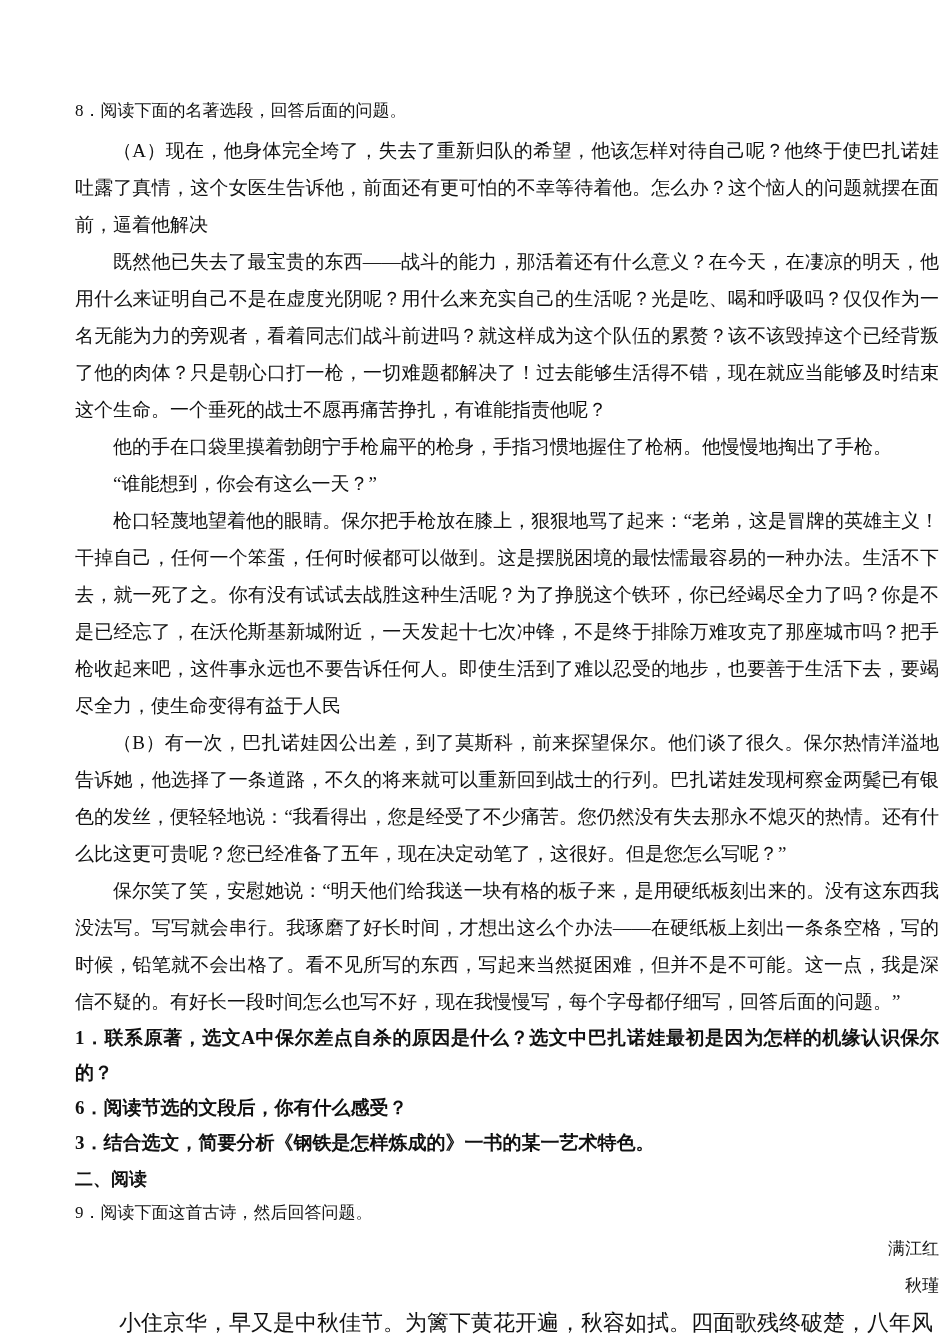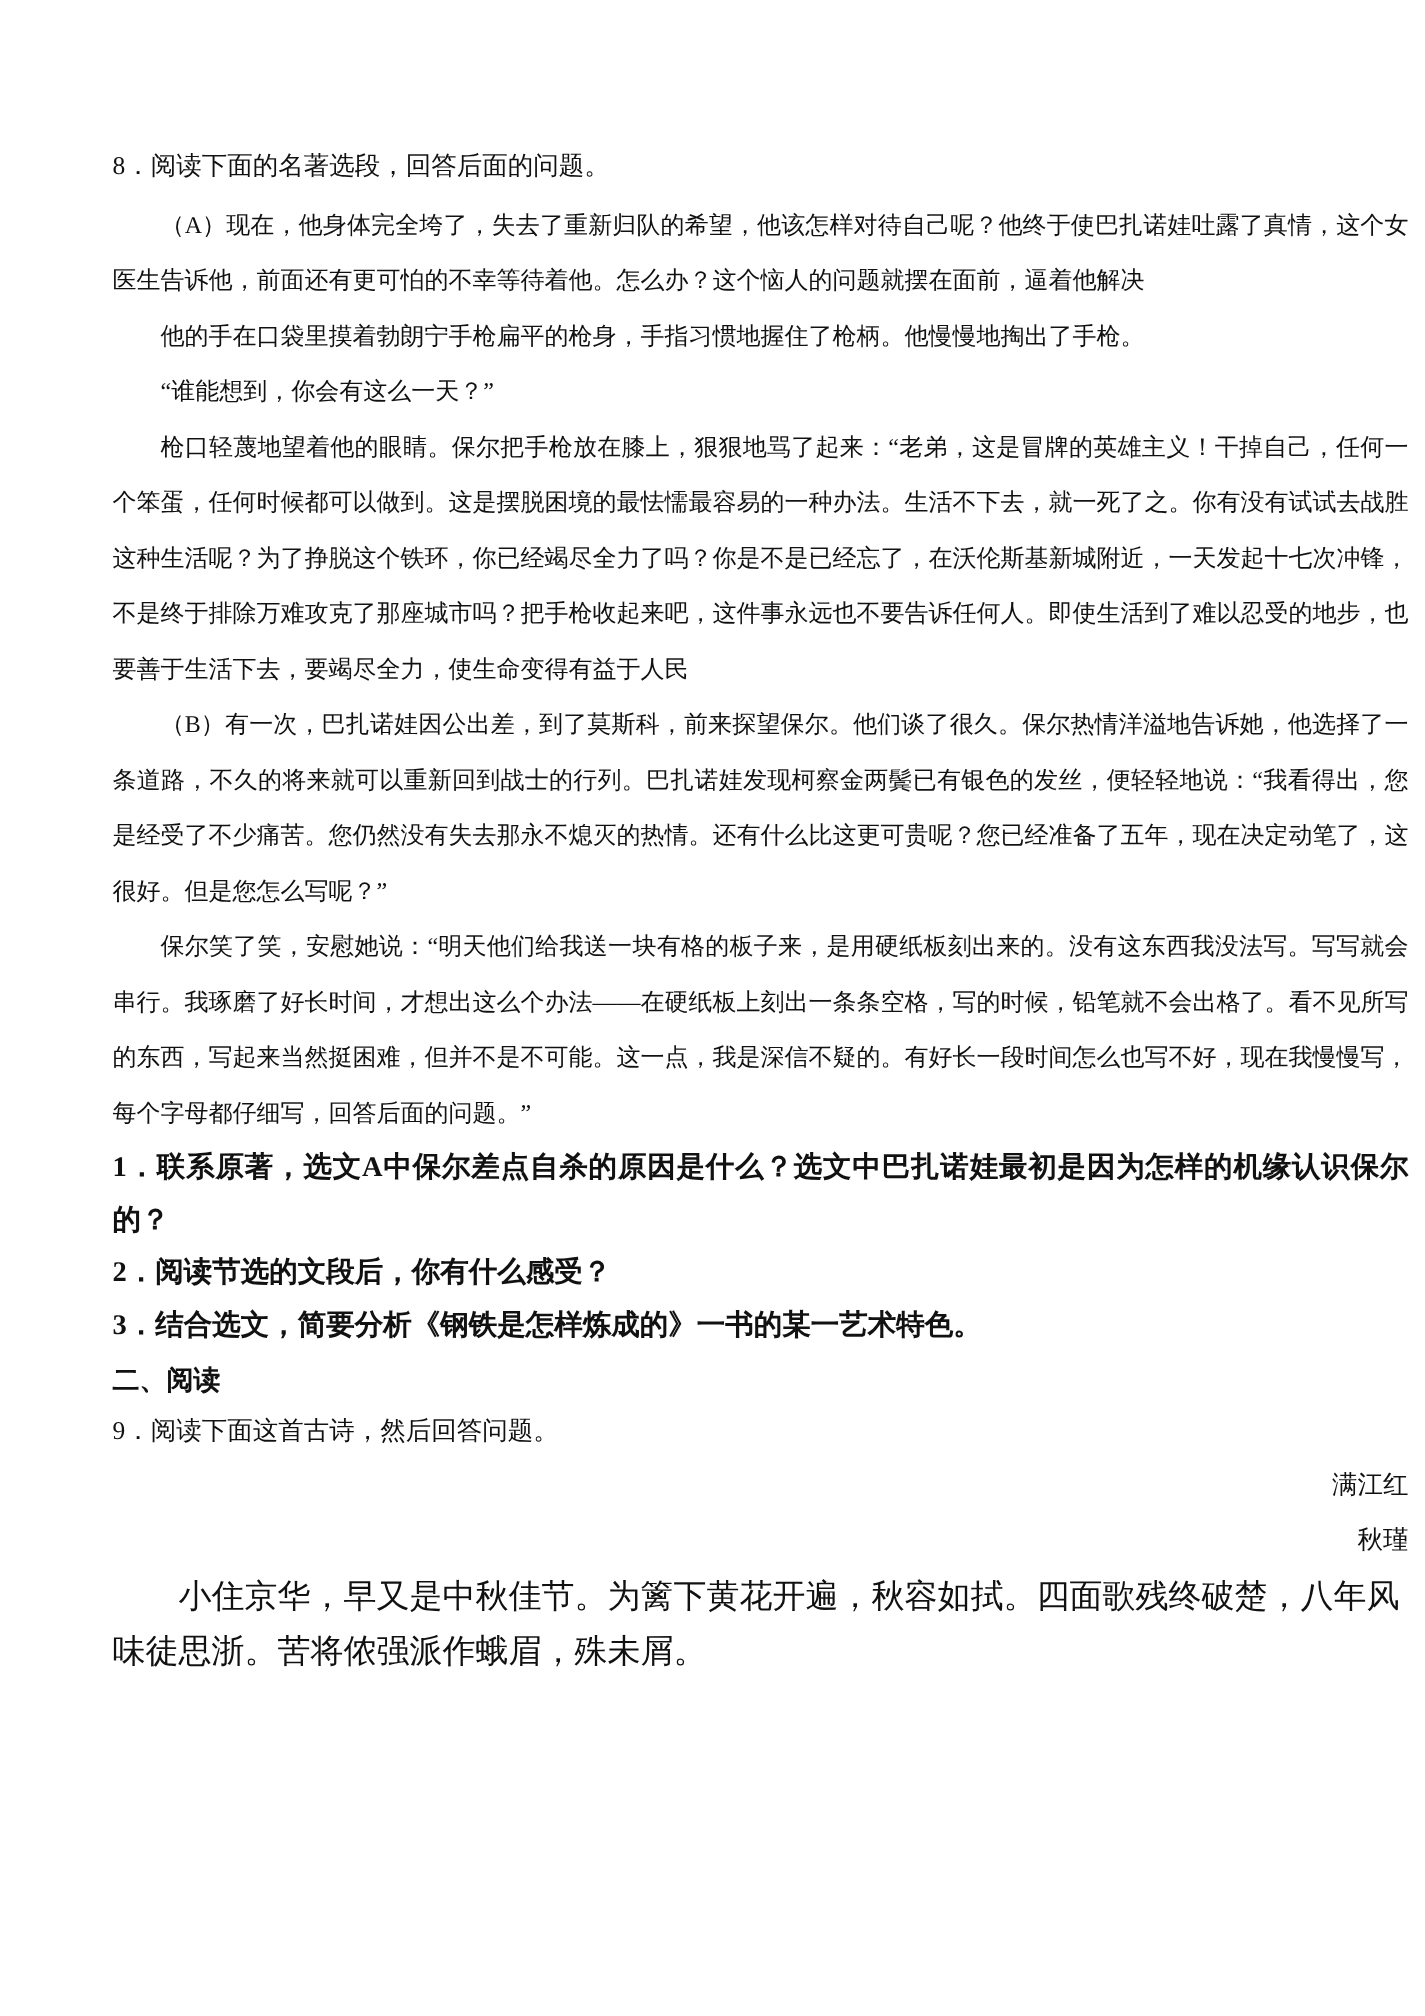--- a/index.html
+++ b/index.html
@@ -39,7 +39,7 @@
   }
   
   .excerpt {
-    font-size: 16px;
+    font-size: 19px;
     line-height: 37px;
     text-indent: 2em;
     text-align: justify;

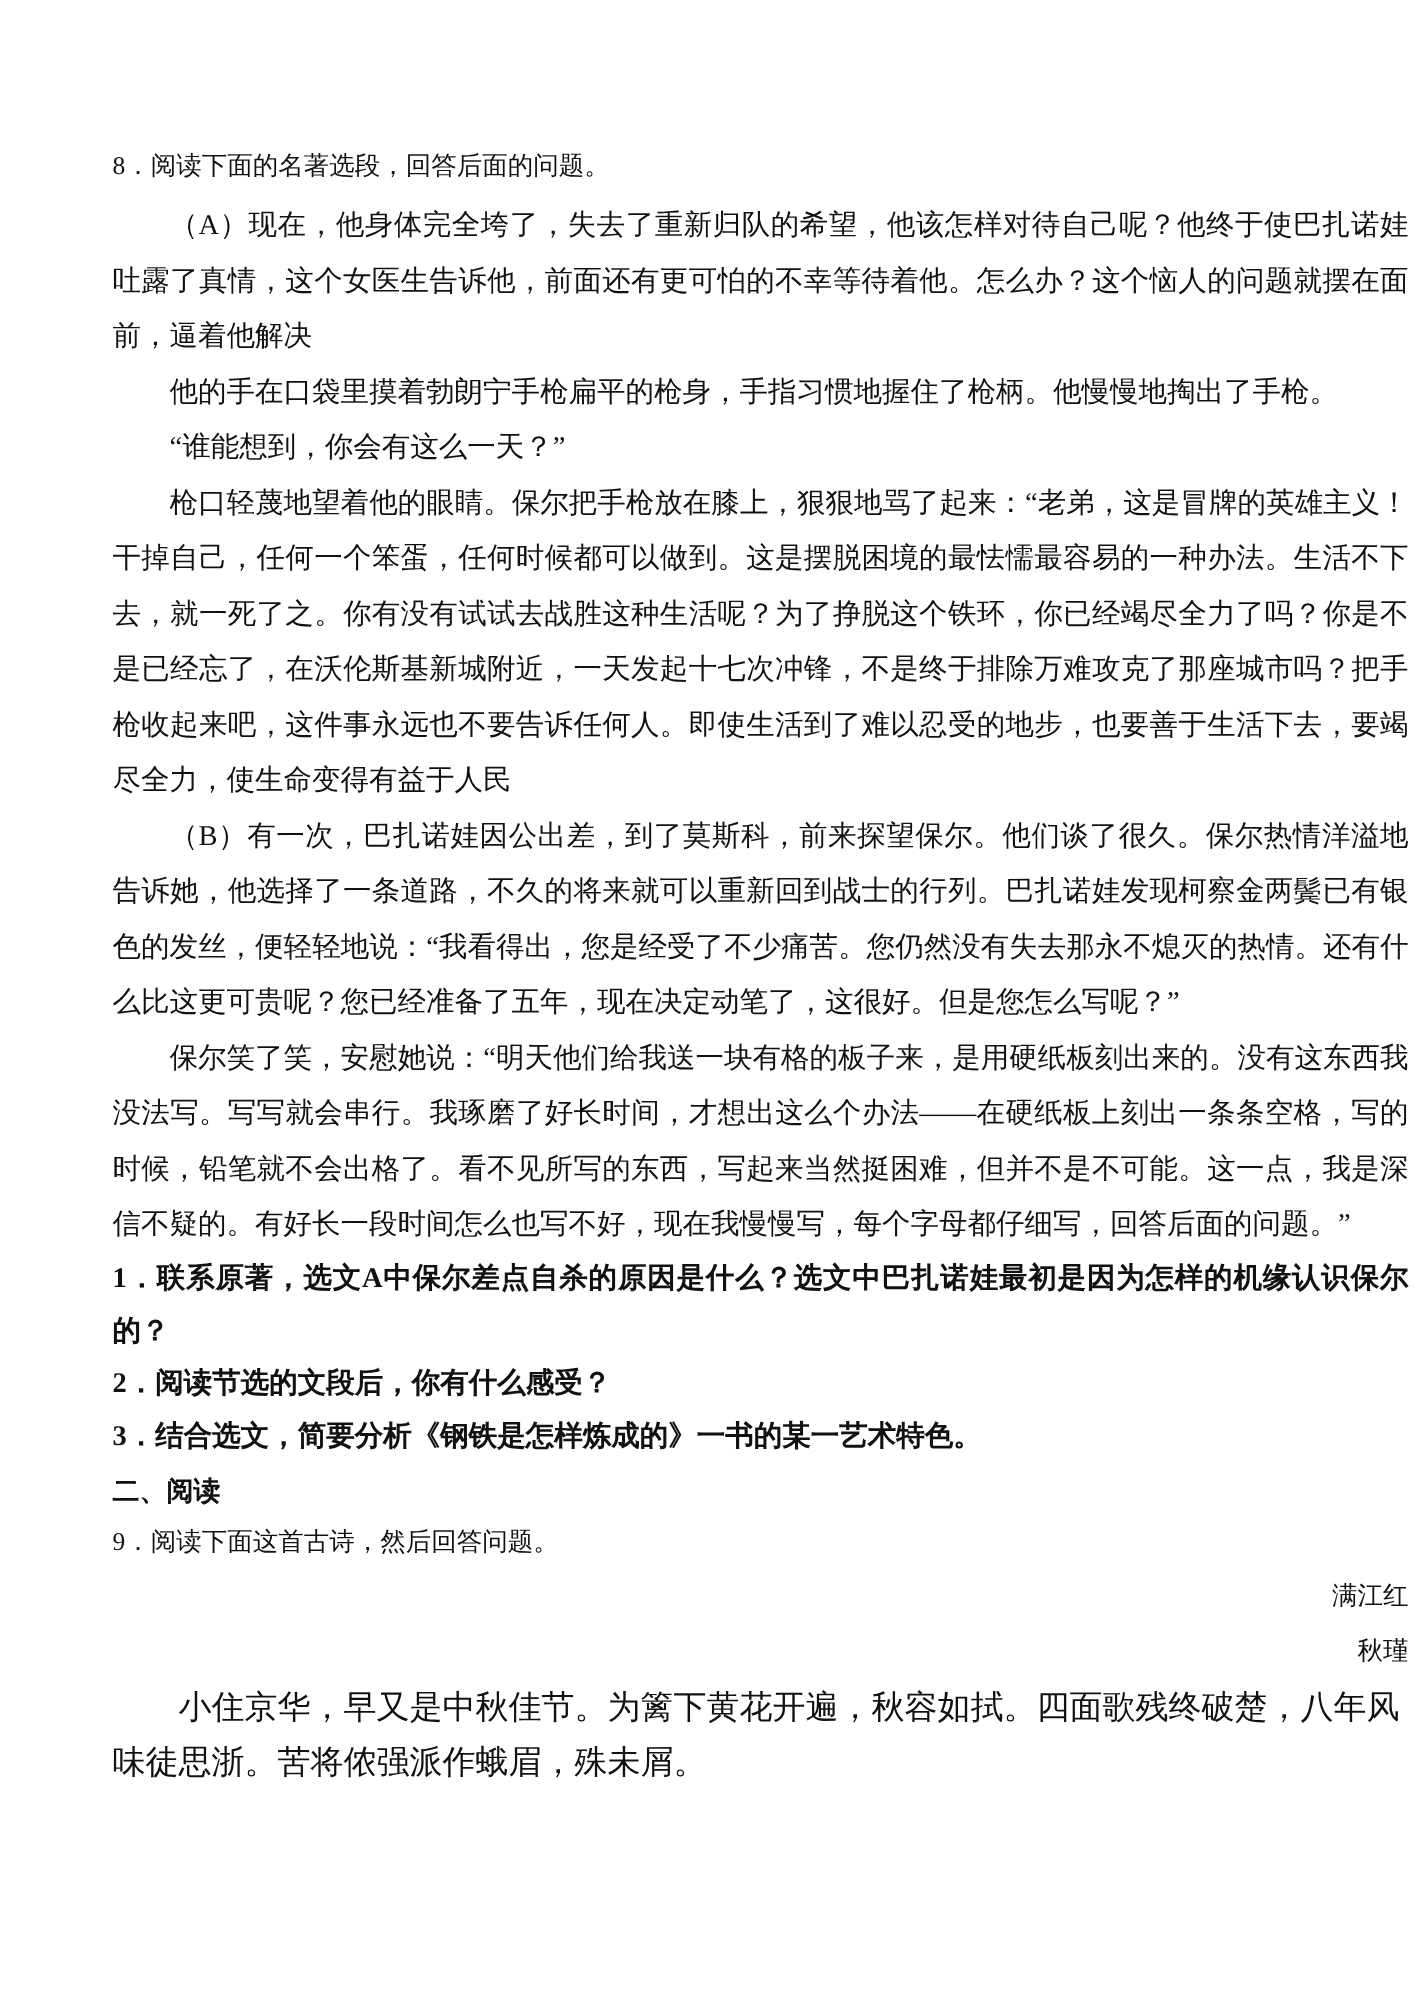--- a/index.html
+++ b/index.html
@@ -81,6 +81,7 @@
 
   <p class="excerpt">（A）现在，他身体完全垮了，失去了重新归队的希望，他该怎样对待自己呢？他终于使巴扎诺娃吐露了真情，这个女医生告诉他，前面还有更可怕的不幸等待着他。怎么办？这个恼人的问题就摆在面前，逼着他解决</p>
 
+  <p class="excerpt">既然他已失去了最宝贵的东西——战斗的能力，那活着还有什么意义？在今天，在凄凉的明天，他用什么来证明自己不是在虚度光阴呢？用什么来充实自己的生活呢？光是吃、喝和呼吸吗？仅仅作为一名无能为力的旁观者，看着同志们战斗前进吗？就这样成为这个队伍的累赘？该不该毁掉这个已经背叛了他的肉体？只是朝心口打一枪，一切难题都解决了！过去能够生活得不错，现在就应当能够及时结束这个生命。一个垂死的战士不愿再痛苦挣扎，有谁能指责他呢？</p>
 
   <p class="excerpt">他的手在口袋里摸着勃朗宁手枪扁平的枪身，手指习惯地握住了枪柄。他慢慢地掏出了手枪。</p>
 

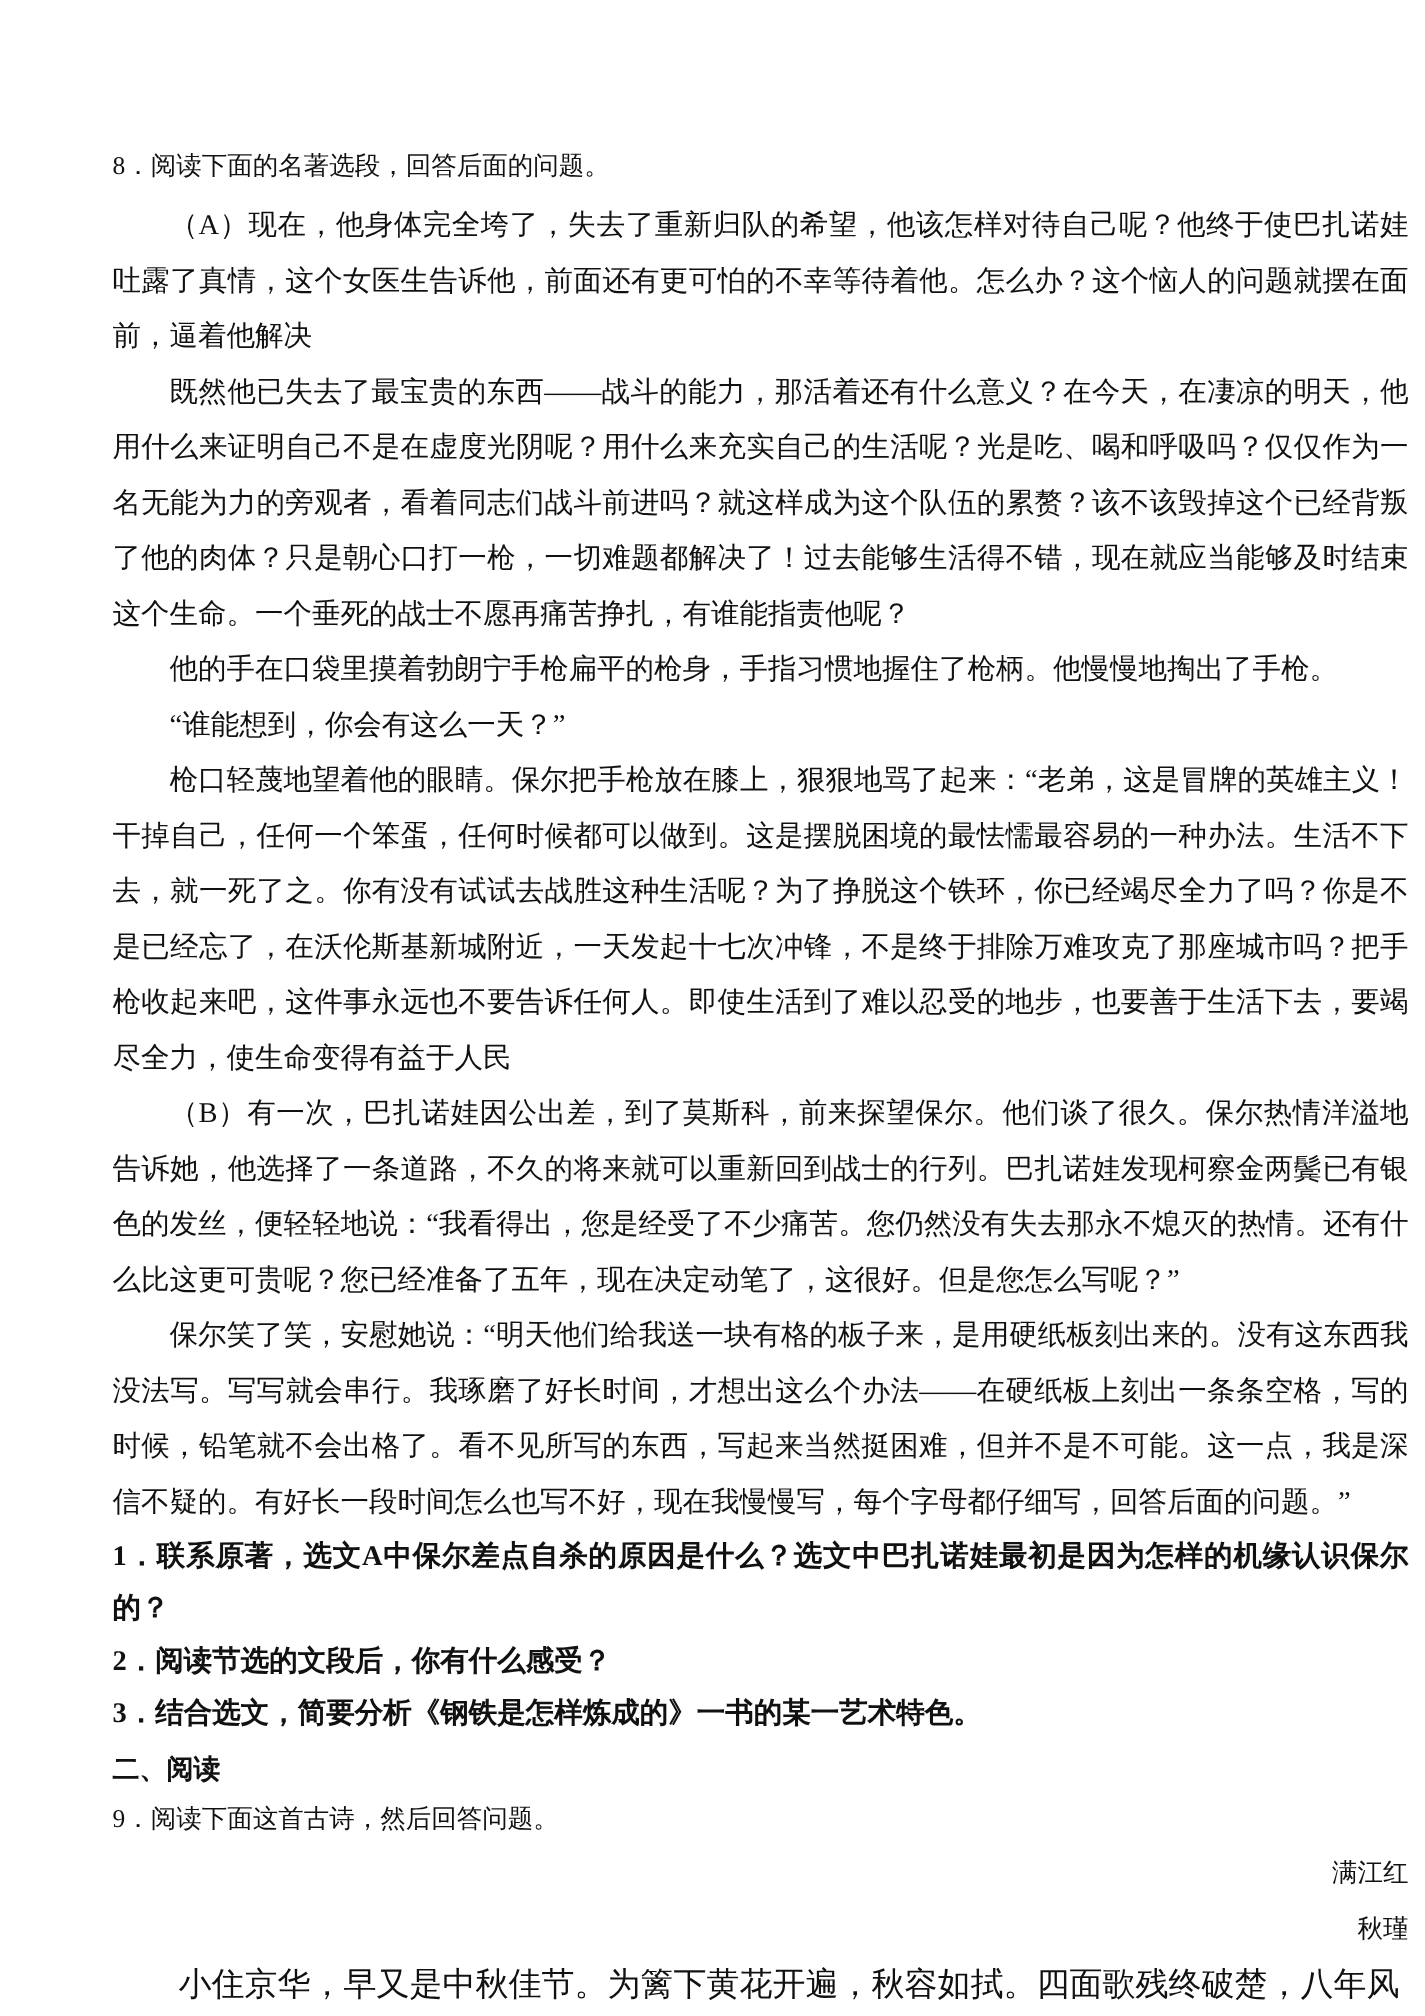--- a/index.html
+++ b/index.html
@@ -95,7 +95,7 @@
 
   <p class="subq">1．联系原著，选文A中保尔差点自杀的原因是什么？选文中巴扎诺娃最初是因为怎样的机缘认识保尔的？</p>
 
-  <p class="subq">2．阅读节选的文段后，你有什么感受？</p>
+  <p class="subq">6．阅读节选的文段后，你有什么感受？</p>
 
   <p class="subq">3．结合选文，简要分析《钢铁是怎样炼成的》一书的某一艺术特色。</p>
 

